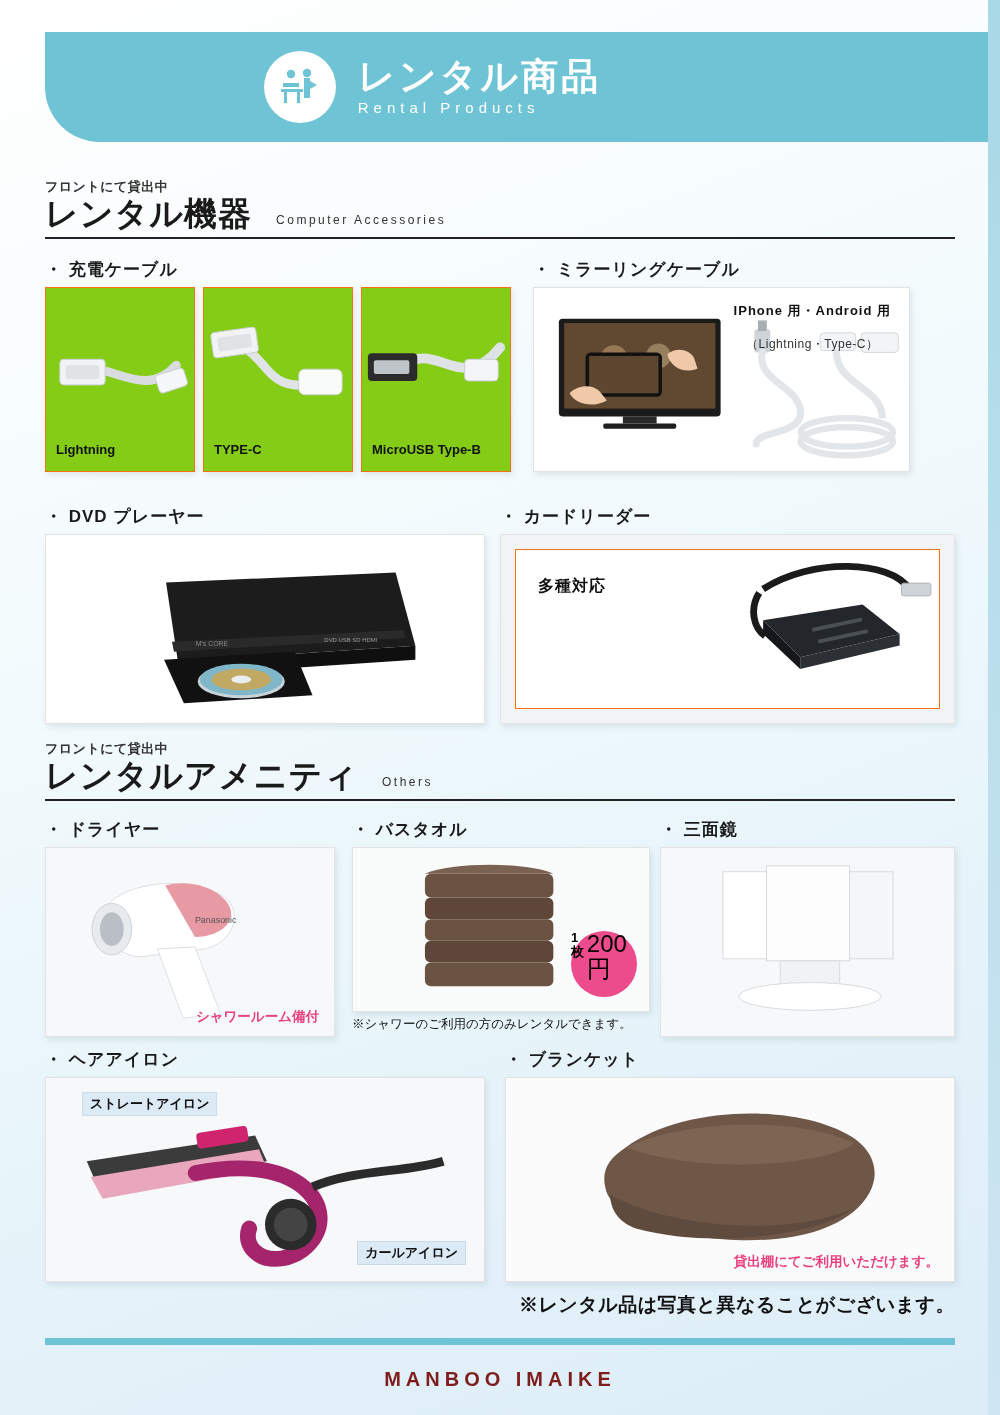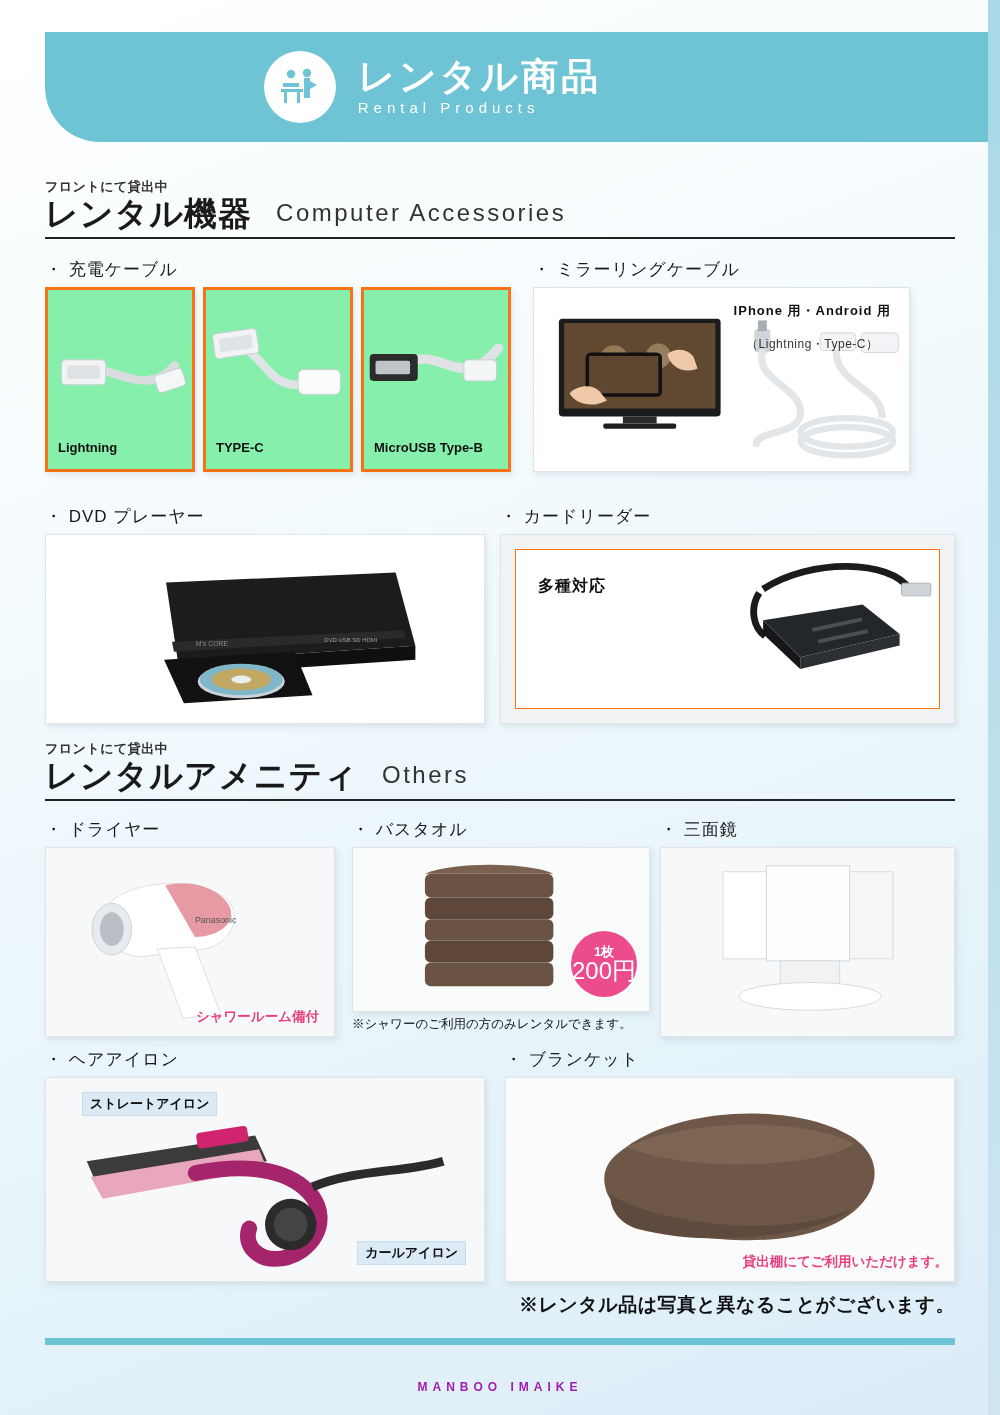--- a/index.html
+++ b/index.html
@@ -35,7 +35,7 @@
   }
   .sec-title-row { display:flex; align-items:flex-end; gap:24px; }
   .sec-title-jp { font-size:33px; font-weight:bold; color:#1a1a1a; letter-spacing:1px; line-height:1; }
-  .sec-title-en { font-size:24px; color:#333; letter-spacing:2.5px; padding-bottom:3px; }
+  .sec-title-en { font-size:12px; color:#333; letter-spacing:2.5px; padding-bottom:3px; }
   .sec-rule { height:2px; background:#222; margin-top:7px; }
 
   .item-label {

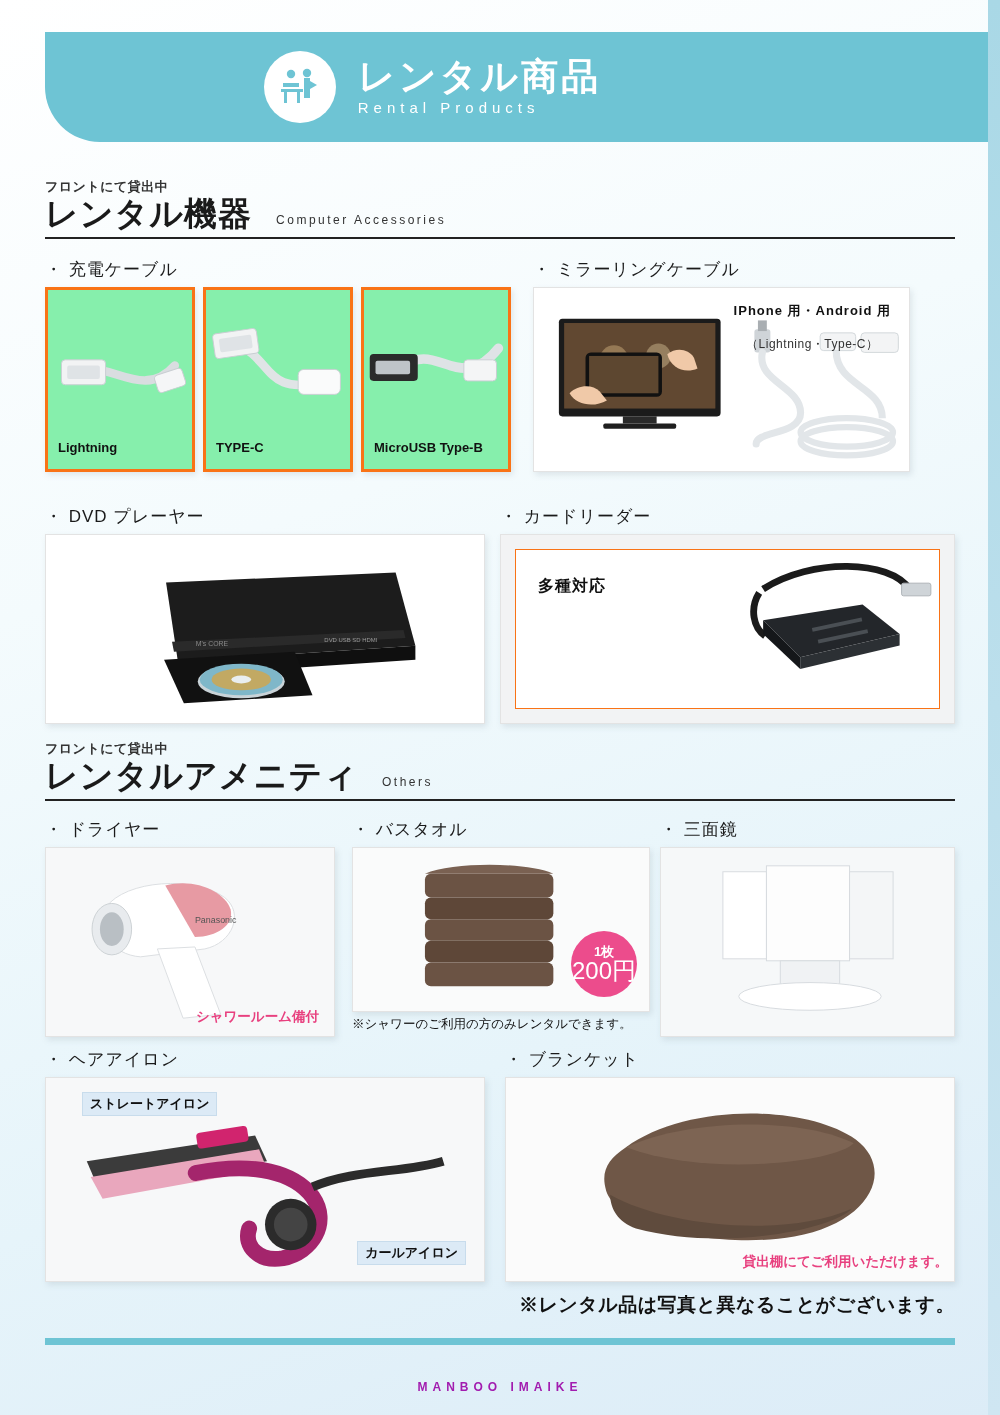--- a/index.html
+++ b/index.html
@@ -39,7 +39,7 @@
   .sec-rule { height:2px; background:#222; margin-top:7px; }
 
   .item-label {
-    font-size:17px; font-weight:normal; color:#1a1a1a; letter-spacing:1px; margin-bottom:6px;
+    font-size:17px; font-weight:bold; color:#1a1a1a; letter-spacing:1px; margin-bottom:6px;
   }
 
   .card {

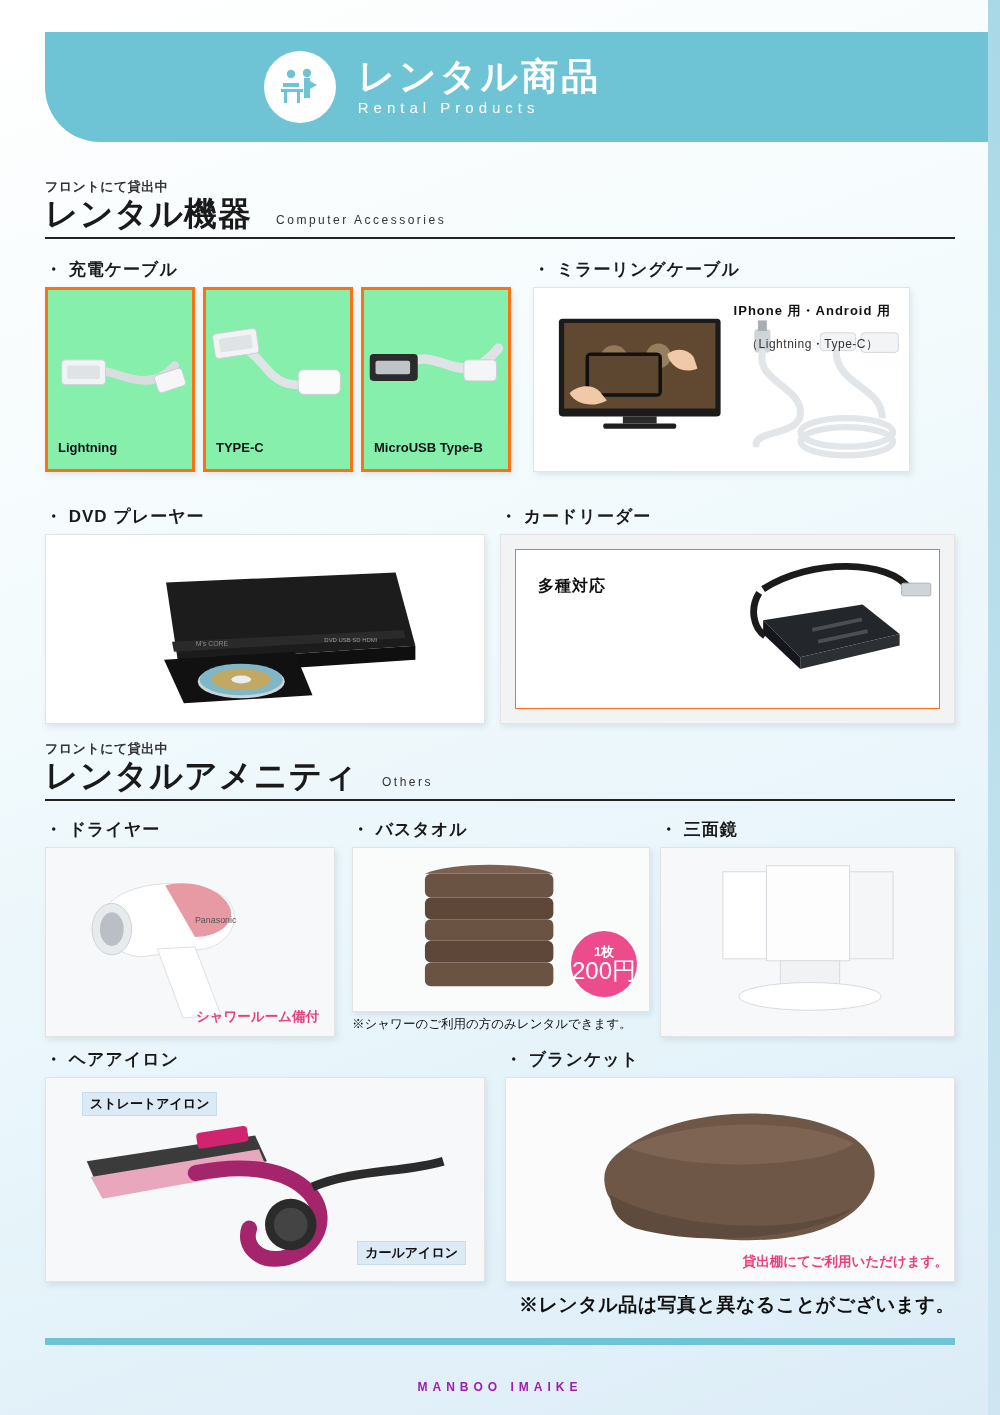--- a/index.html
+++ b/index.html
@@ -54,7 +54,7 @@
 
   
   .cable-grid { display:flex; gap:8px; }
-  .cable-cell { width:150px; height:185px; position:relative; background:#86efac; border:3px solid #f97316; }
+  .cable-cell { width:150px; height:185px; position:relative; background:#84cc16; border:1px solid #f97316; }
   .cable-cell .cap { position:absolute; left:10px; bottom:14px; font-size:13px; font-weight:bold; color:#111; }
 
   

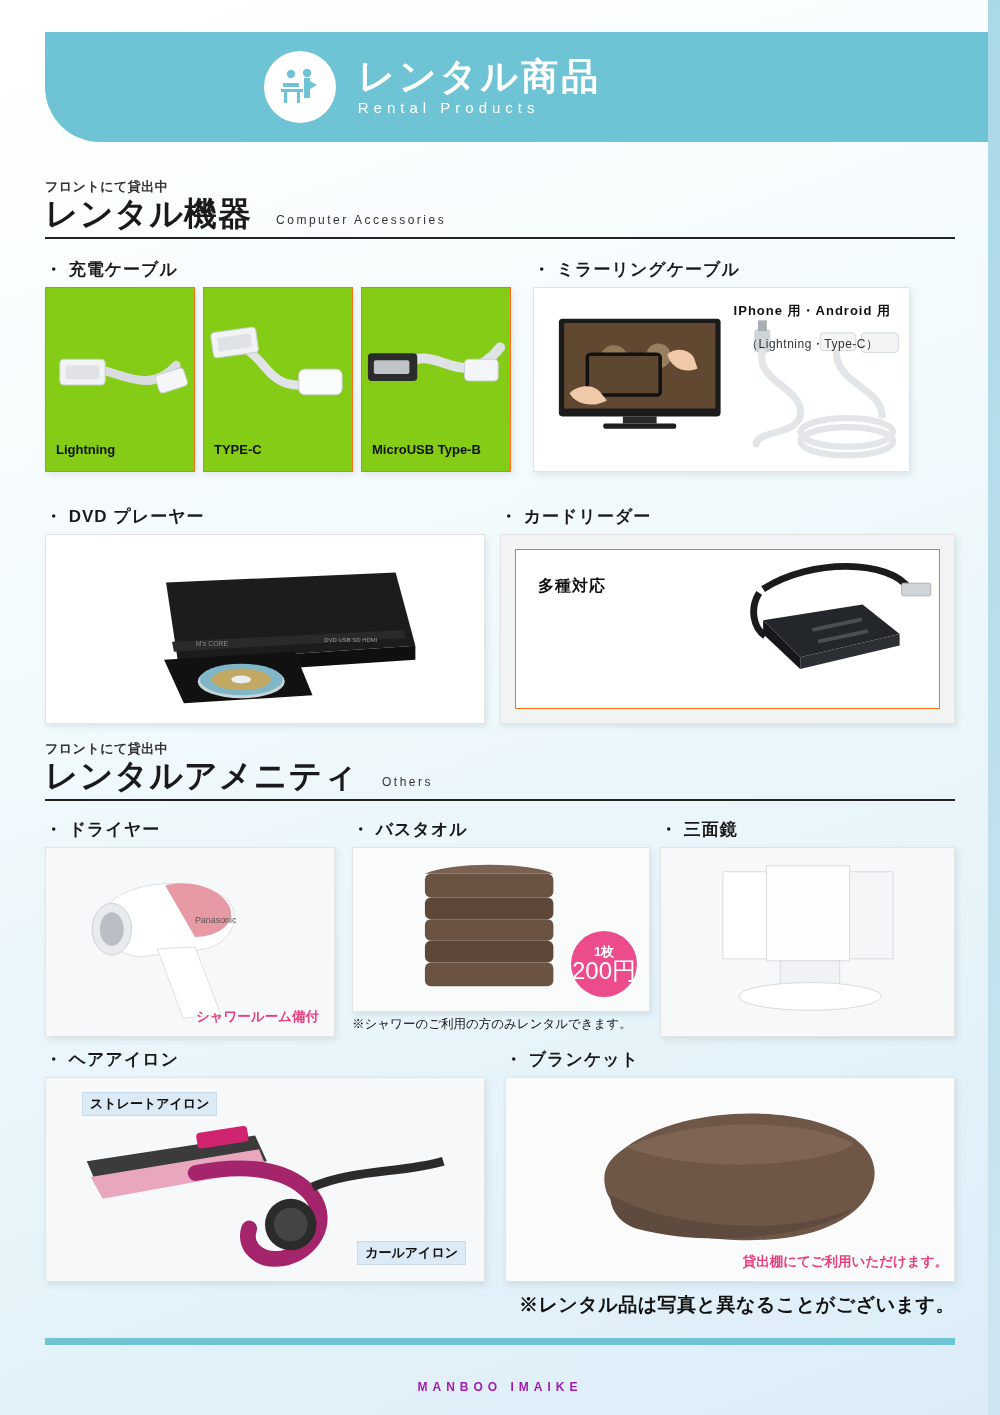--- a/index.html
+++ b/index.html
@@ -70,8 +70,8 @@
 
   .pink-cap { color:#e8407f; font-size:13.5px; font-weight:bold; }
   .price-badge {
-    position:absolute; width:66px; height:66px; border-radius:50%; background:#ec4c8c; color:#ffffff;
-    display:flex; flex-direction:column; align-items:center; justify-content:center; line-height:1.05;
+    position:absolute; width:66px; height:66px; border-radius:50%; background:#ec4c8c; color:#000000;
+    display:flex; flex-direction:row; justify-content:center; line-height:1.05;
   }
   .price-badge .s { font-size:13px; font-weight:bold; }
   .price-badge .b { font-size:24px; font-weight:normal; }

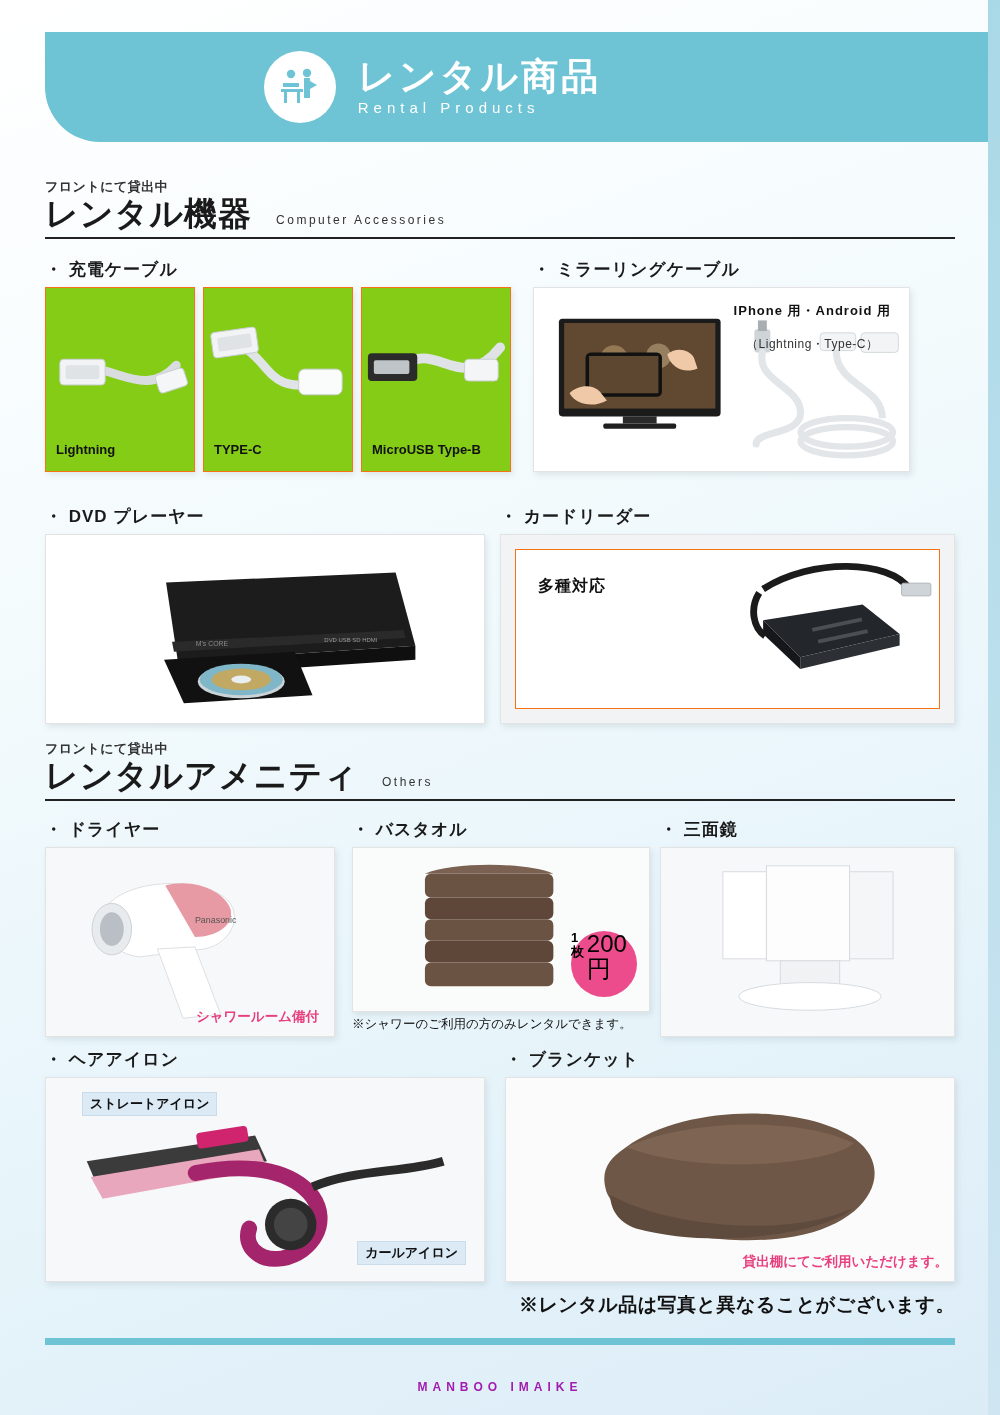--- a/index.html
+++ b/index.html
@@ -315,7 +315,7 @@
         <path d="M120 70 C 185 40, 300 40, 350 66 C 330 86, 200 100, 120 70Z" fill="#7d6453"></path>
         <path d="M104 118 C 160 150, 280 162, 348 132 C 330 152, 220 176, 130 152 C 112 146, 104 132, 104 118Z" fill="#5f4b3d"></path>
       </svg>
-      <div class="caption-box pink-cap" style="left:auto; right:1px; bottom:8px; background:transparent;">貸出棚にてご利用いただけます。</div>
+      <div class="caption-box pink-cap" style="left:auto; right:10px; bottom:8px; background:transparent;">貸出棚にてご利用いただけます。</div>
     </div>
   </div>
 

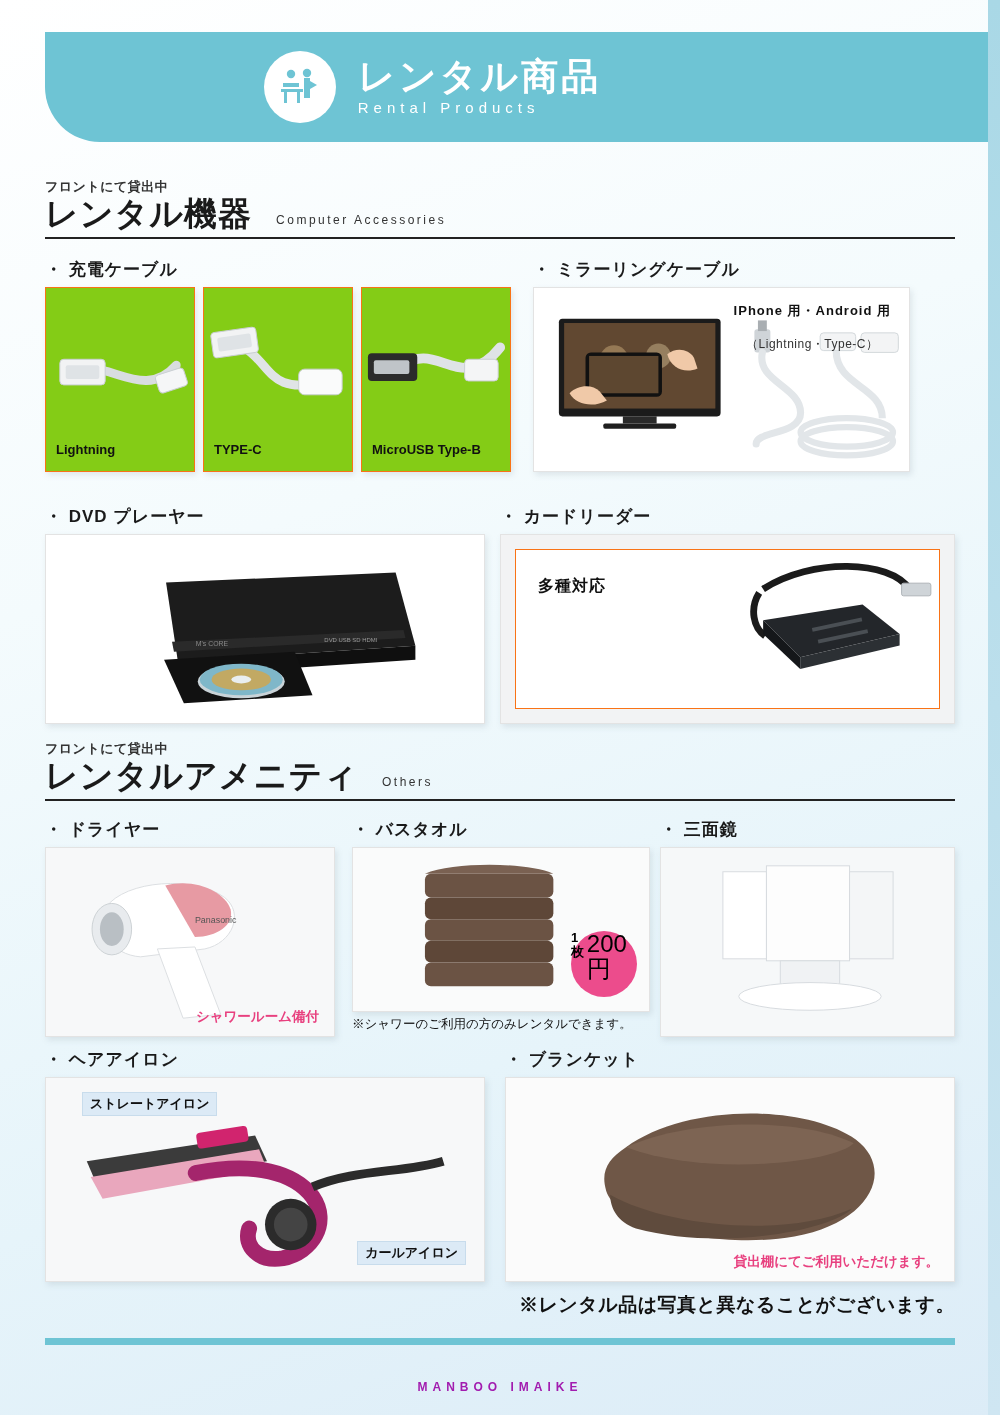--- a/index.html
+++ b/index.html
@@ -90,7 +90,7 @@
   .footer-rule { position:absolute; left:45px; top:1338px; width:910px; height:7px; background:#6ec4d4; }
   .footer-text {
     position:absolute; left:0; top:1368px; width:1000px; text-align:center;
-    font-size:12px; letter-spacing:5px; color:#a21caf; font-weight:bold;margin-top:12px;
+    font-size:20px; letter-spacing:5px; color:#7f1d1d; font-weight:bold;
   }
   .side-bar { position:absolute; right:0; top:0; width:12px; height:1415px;
     background:linear-gradient(180deg,#a9d8e6,#cfe6f2); }

